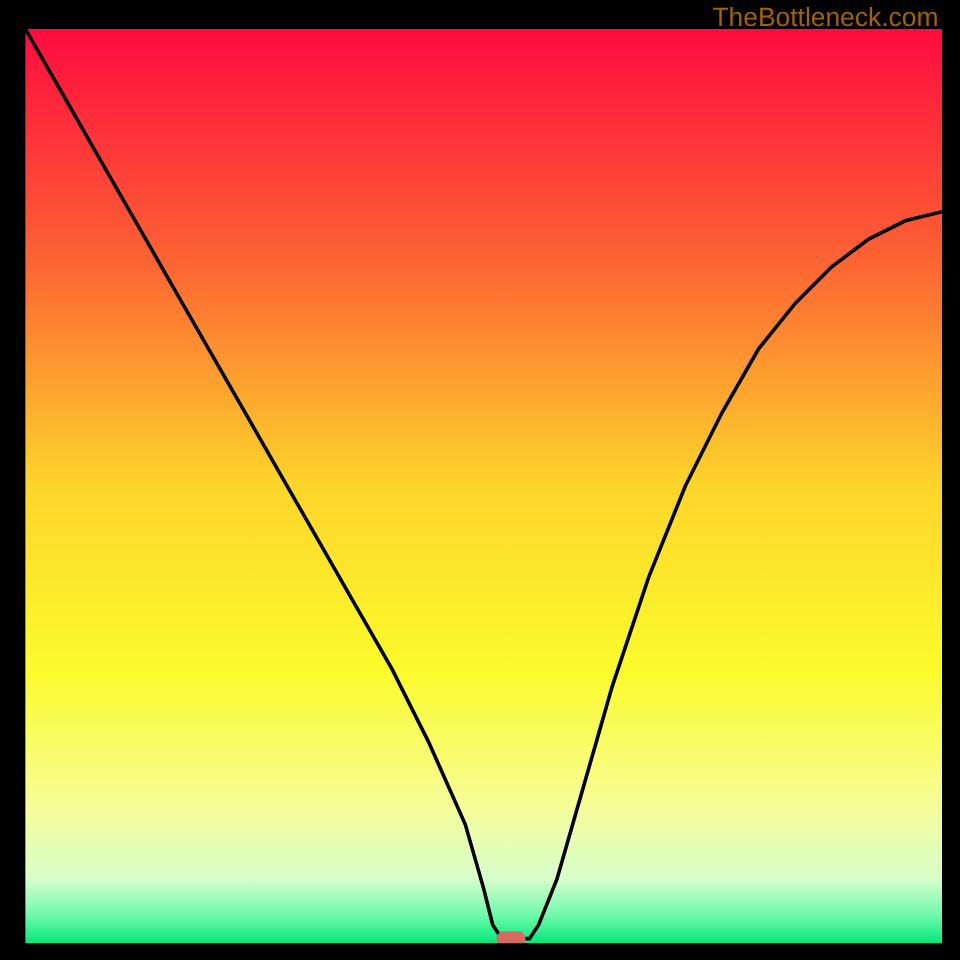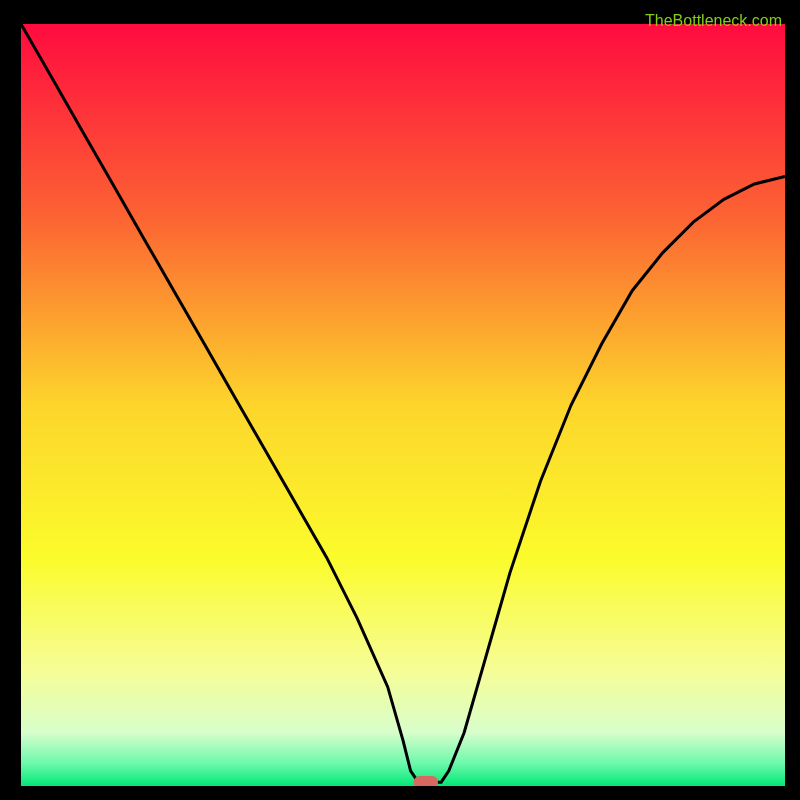--- a/index.html
+++ b/index.html
@@ -13,10 +13,10 @@
   }
   .attribution {
     position: absolute;
-    top: 12px;
+    top: 2px;
     right: 18px;
-    color: #84cc16;
-    font-size: 16px;
+    color: #a16207;
+    font-size: 22px;
     font-weight: 500;
     z-index: 10;
   }

